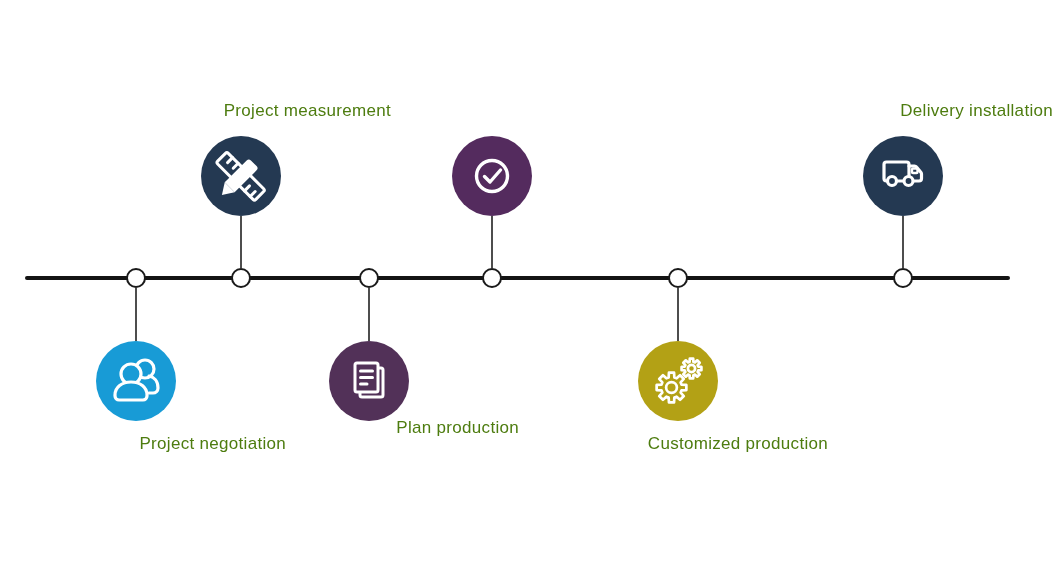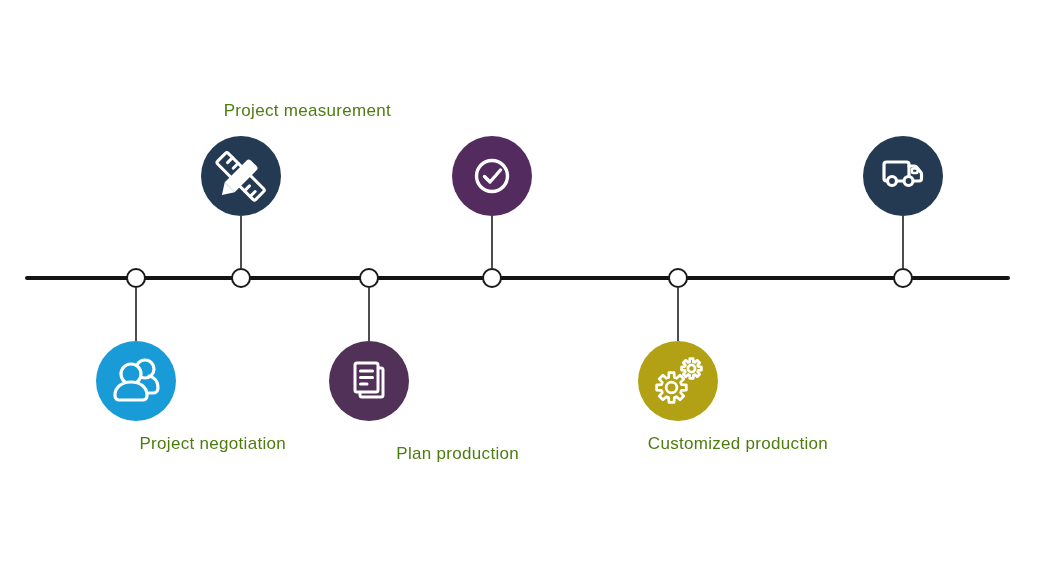--- a/index.html
+++ b/index.html
@@ -39,6 +39,7 @@
   <div class="label" style="left:91px;top:101px">Project measurement</div>
   <div class="label" style="left:219px;top:444px">Plan production</div>
   <div class="label" style="left:528px;top:434px">Customized production</div>
+  <div class="label" style="left:753px;top:101px">Delivery installation</div>
 
   <svg class="bubble" style="left:96px;top:341px" viewBox="0 0 80 80">
     <circle cx="40" cy="40" r="40" fill="#189bd6"></circle>

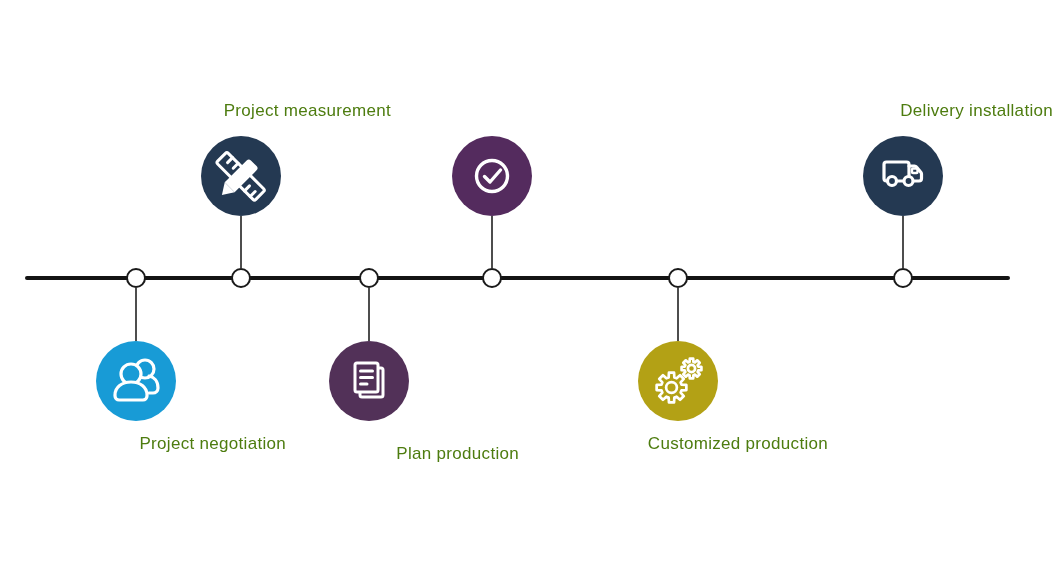--- a/index.html
+++ b/index.html
@@ -37,7 +37,7 @@
 
   <div class="label" style="left:-14px;top:434px">Project negotiation</div>
   <div class="label" style="left:91px;top:101px">Project measurement</div>
-  <div class="label" style="left:219px;top:444px">Plan production</div>
+  <div class="label" style="left:219px;top:418px">Plan production</div>
   <div class="label" style="left:528px;top:434px">Customized production</div>
   <div class="label" style="left:753px;top:101px">Delivery installation</div>
 

